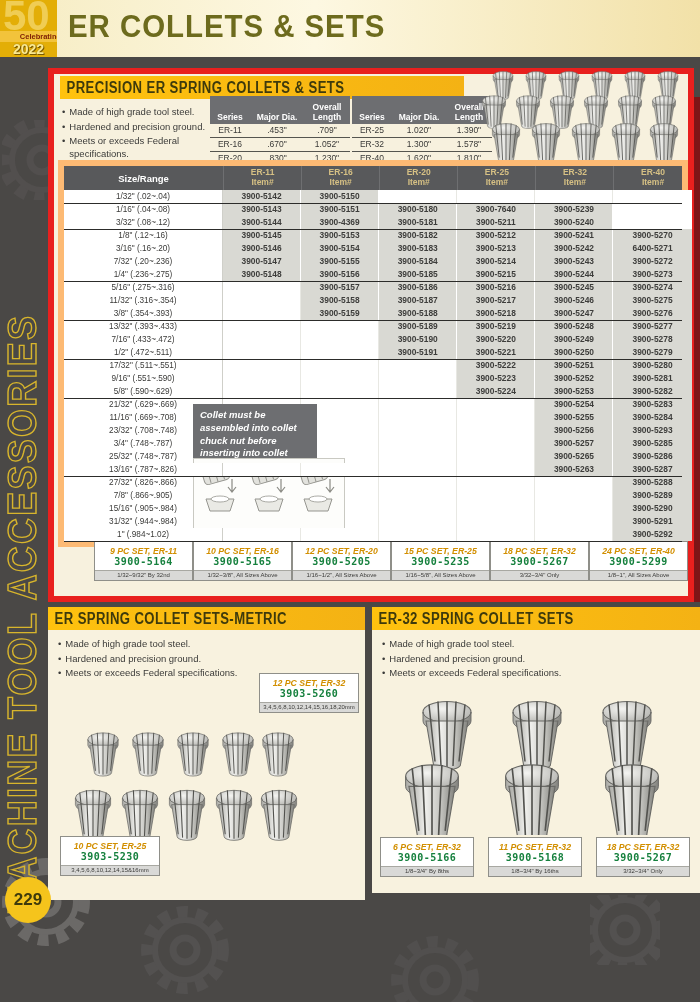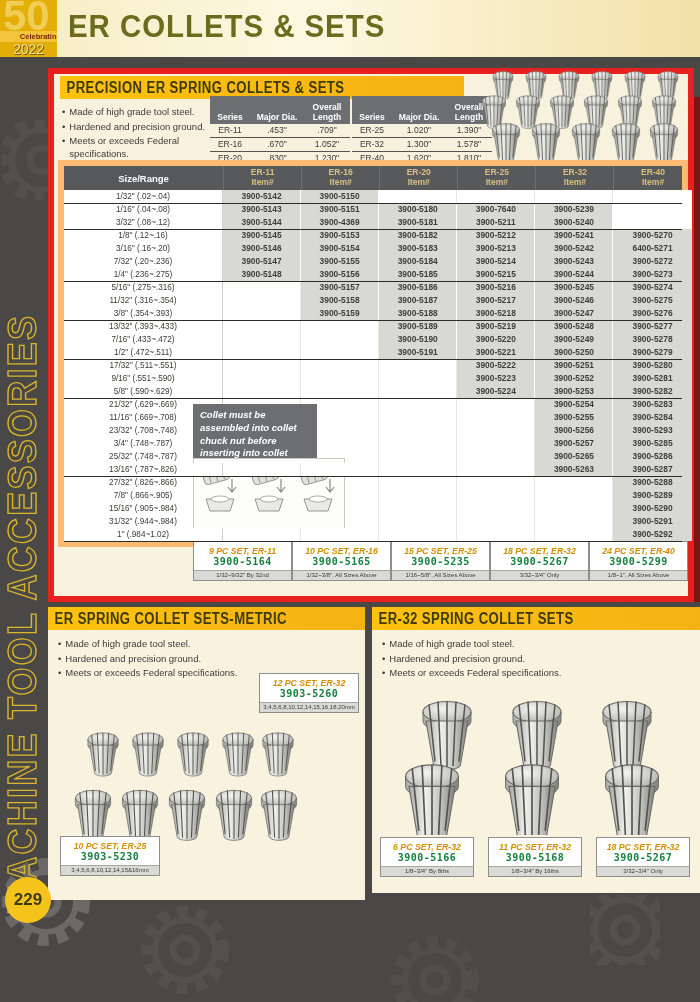--- a/index.html
+++ b/index.html
@@ -14,7 +14,7 @@
   .badge .wm{position:absolute;left:3px;top:-8px;font-size:42px;font-weight:bold;color:rgba(255,244,180,.45)}
   .badge .cel{position:absolute;left:0;bottom:15px;width:100%;font-size:7.5px;font-weight:bold;
     color:#7c1d04;background:#f2c33b;text-align:center;padding:1px 12px}
-  .badge .yr{position:absolute;left:0;bottom:0;width:100%;text-align:center;font-size:14px;font-weight:normal;
+  .badge .yr{position:absolute;left:0;bottom:0;width:100%;text-align:center;font-size:14px;font-weight:bold;
     color:#fbe98f;text-shadow:0 0 1px #7a5a00,1px 1px 0 #7a5a00}
   
   .sidebar-svg{position:absolute;left:0;top:60px}

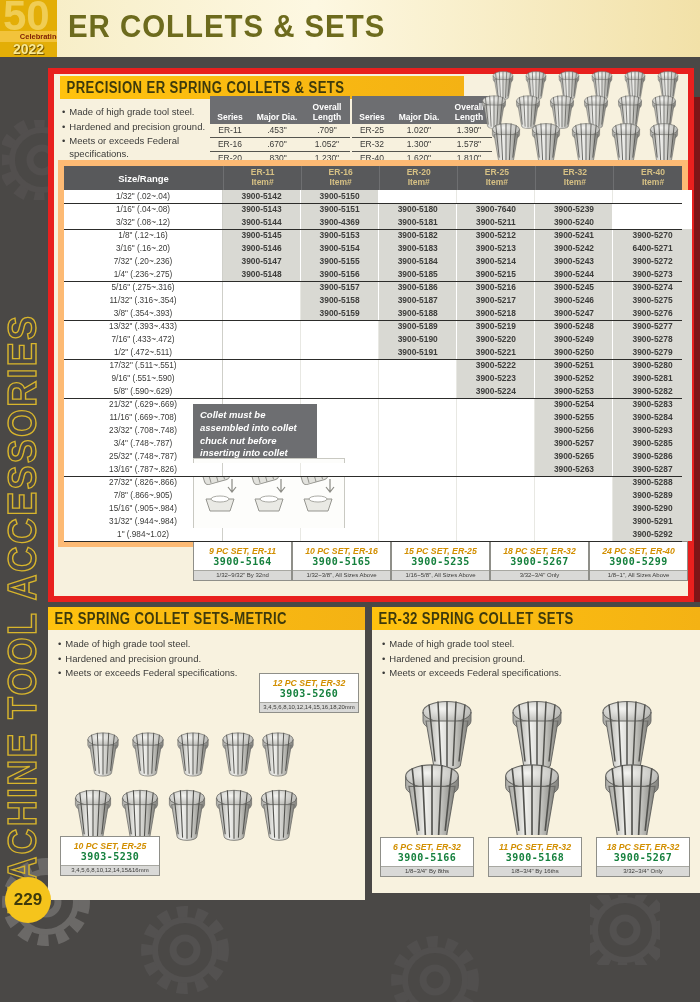--- a/index.html
+++ b/index.html
@@ -520,6 +520,11 @@
       <div class="cp">1/32~3/8", All Sizes Above</div>
     </div>
     <div class="setbox">
+      <div class="lb">12 PC SET, ER-20</div>
+      <div class="it">3900-5205</div>
+      <div class="cp">1/16~1/2", All Sizes Above</div>
+    </div>
+    <div class="setbox">
       <div class="lb">15 PC SET, ER-25</div>
       <div class="it">3900-5235</div>
       <div class="cp">1/16~5/8", All Sizes Above</div>

